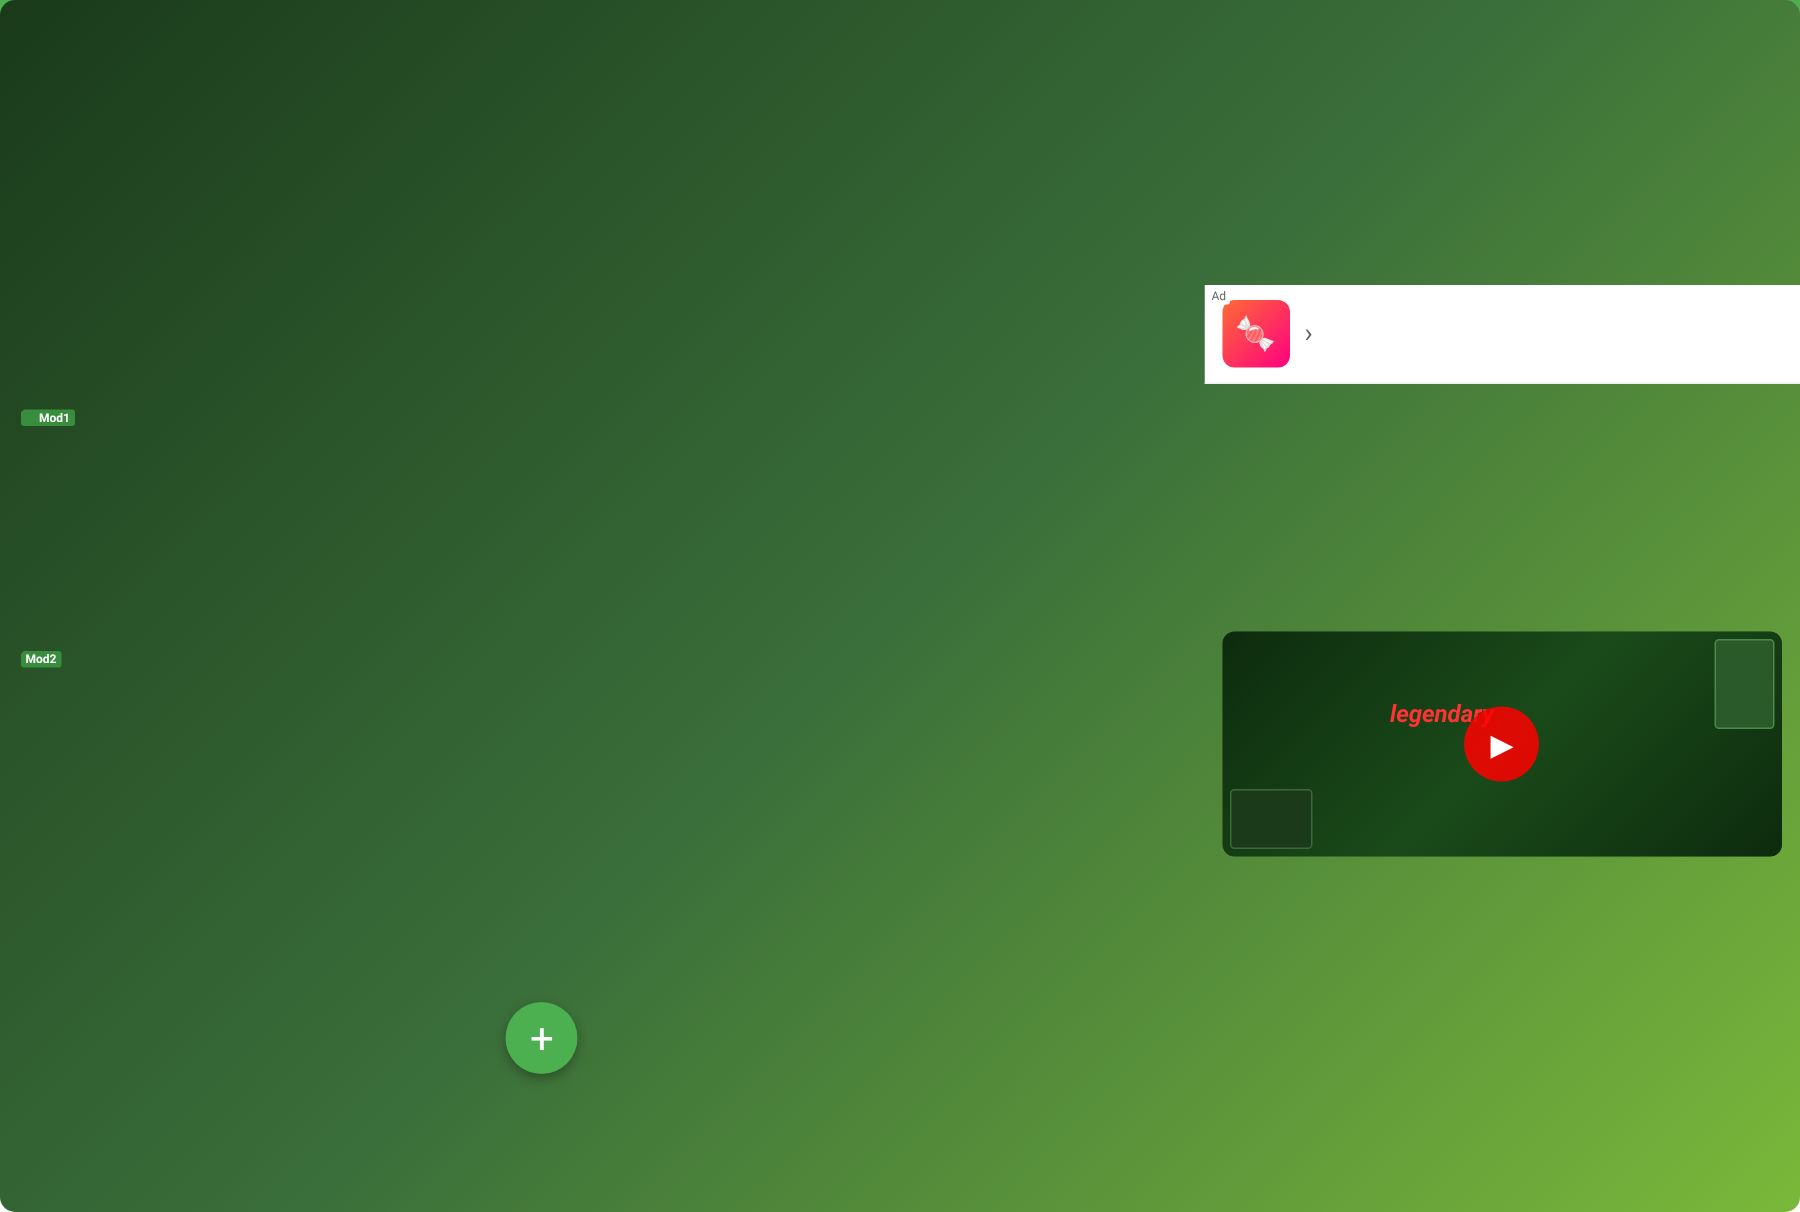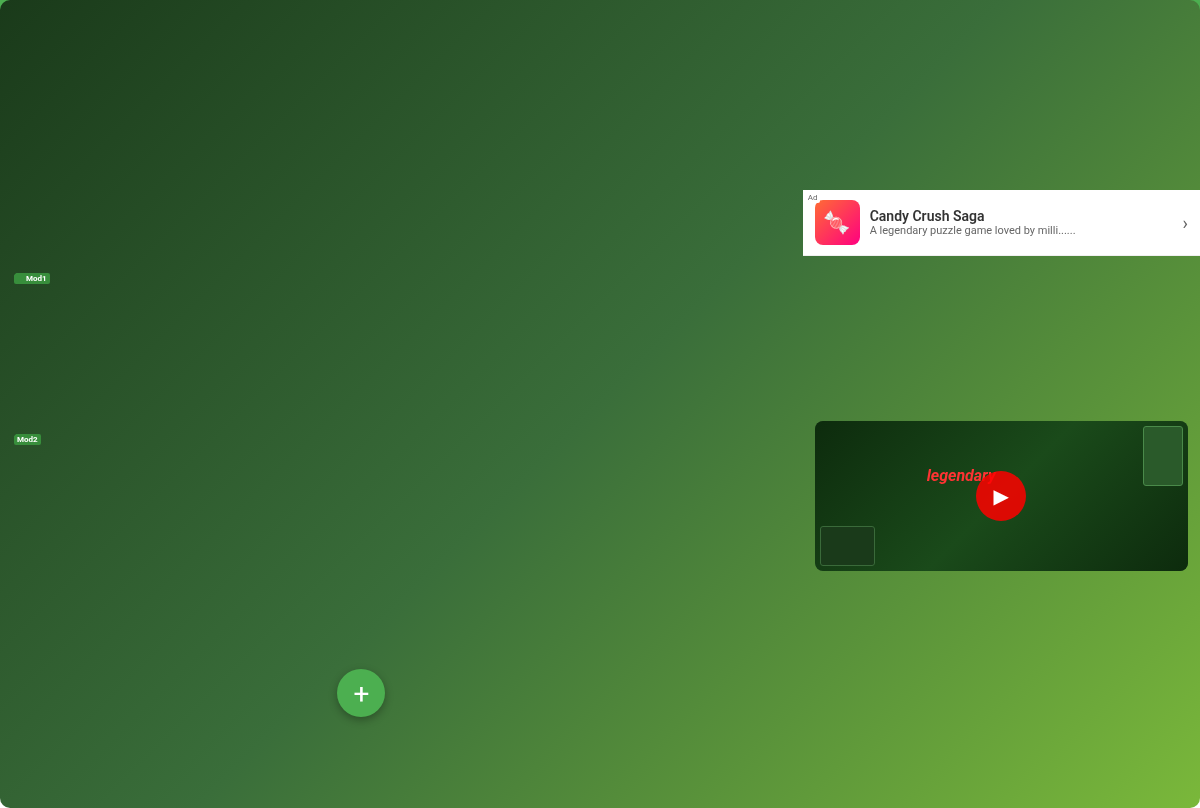--- a/index.html
+++ b/index.html
@@ -824,10 +824,6 @@
       <div class="ad-label">Ad</div>
       <div class="candy-crush-ad">
         <div class="candy-icon">🍬</div>
-        <div class="candy-info">
-          <div class="candy-name">Candy Crush Saga</div>
-          <div class="candy-desc">A legendary puzzle game loved by milli......</div>
-        </div>
         <span style="color:#666;font-size:18px;">›</span>
       </div>
     </div>

